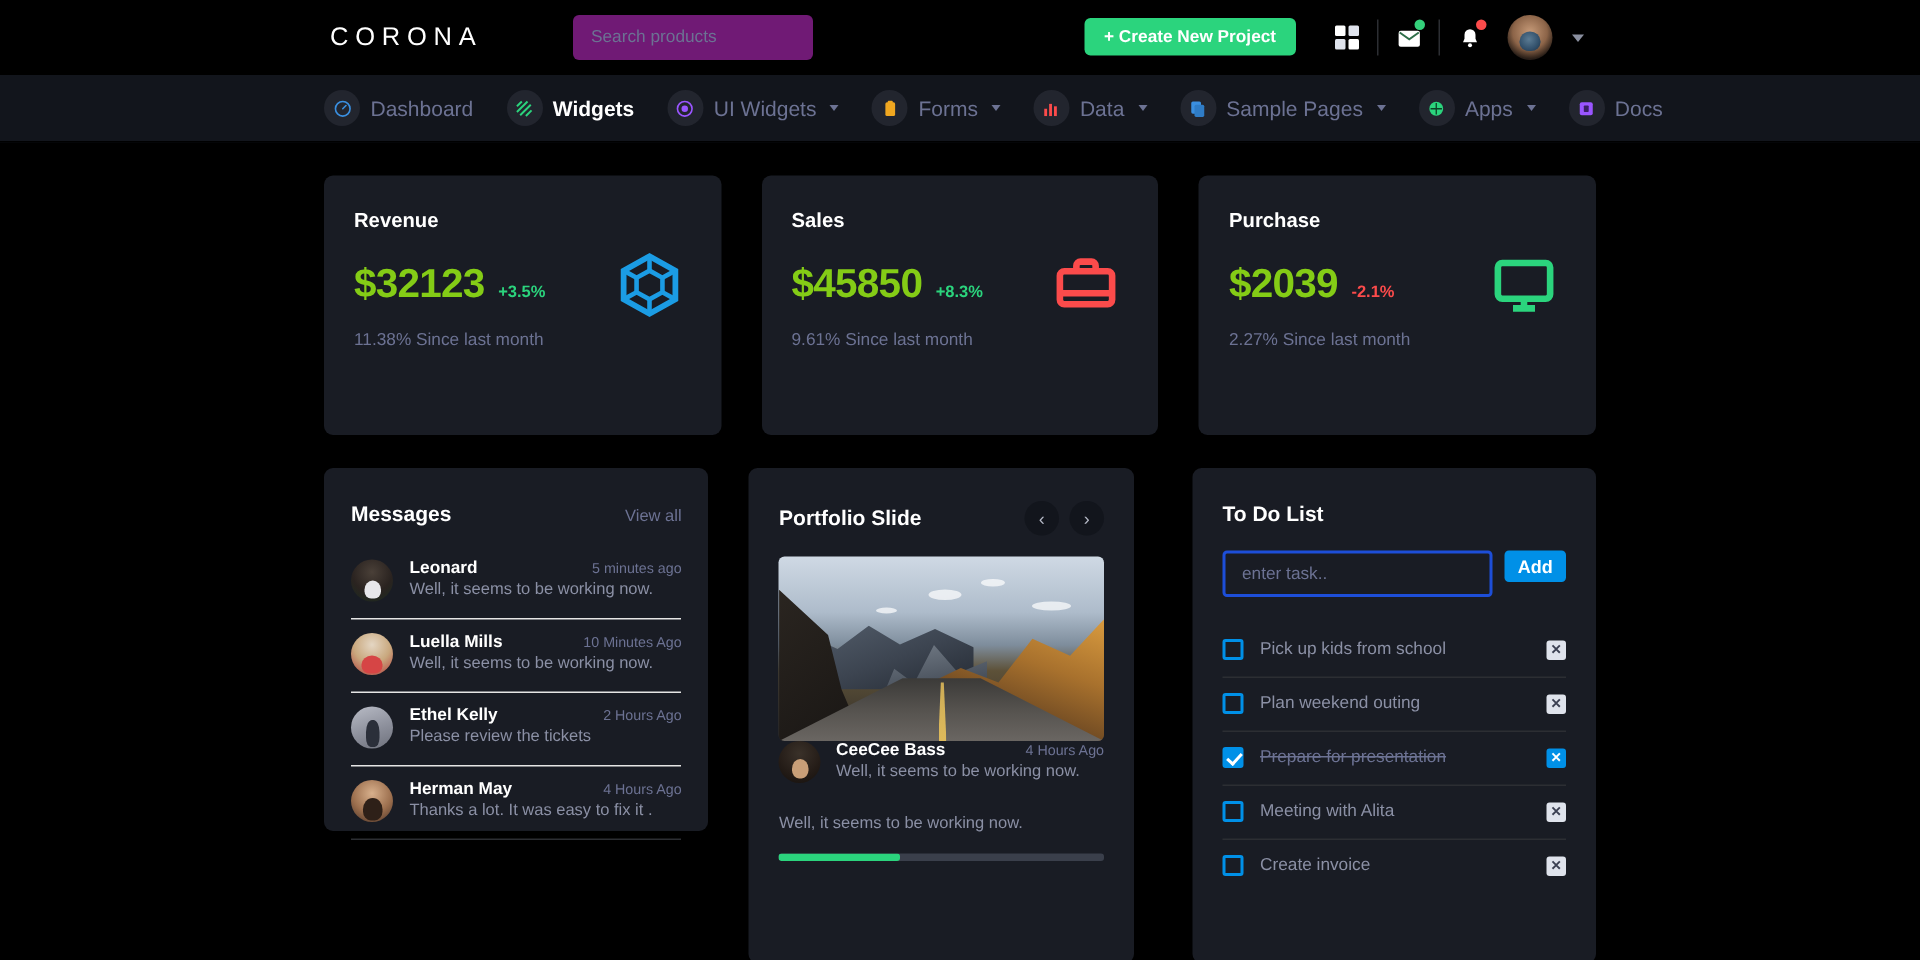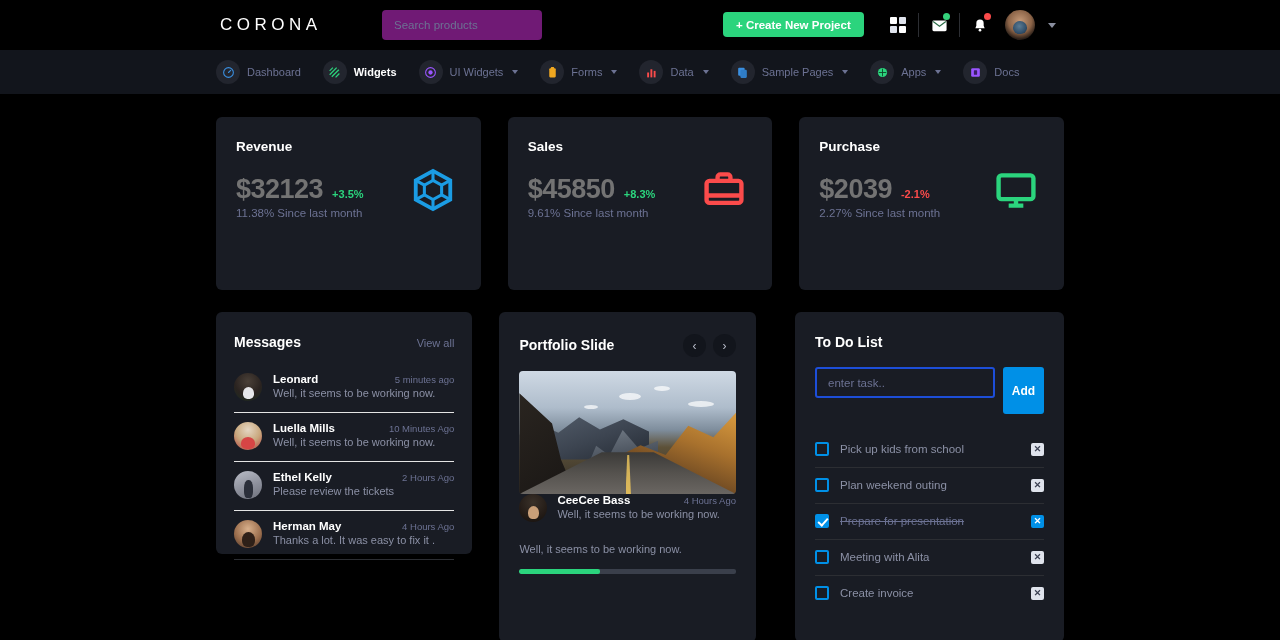--- a/index.html
+++ b/index.html
@@ -101,7 +101,7 @@
     display: flex; align-items: center; justify-content: center;
     flex: 0 0 auto;
   }
-  .nav-label { font-size: 11px; color: #6c7293; white-space: nowrap; text-align: right; }
+  .nav-label { font-size: 14px; color: #6c7293; white-space: nowrap; text-align: right; }
   .nav-item.active .nav-label { color: #ffffff; font-weight: bold; }
   .nav-caret {
     width: 0; height: 0; margin-left: 2px;

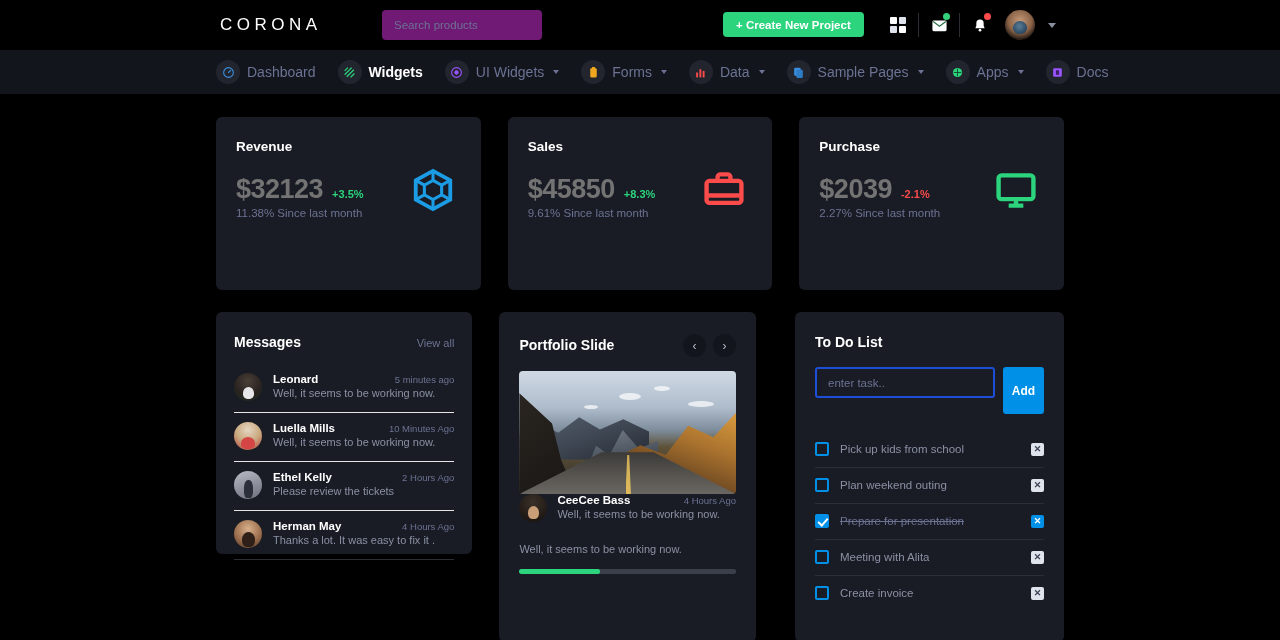--- a/index.html
+++ b/index.html
@@ -128,7 +128,7 @@
   .stat-card { flex: 1; height: 173px; position: relative; }
   .stat-title { color: #ffffff; font-size: 13.5px; font-weight: bold; }
   .stat-row { display: flex; align-items: baseline; gap: 9px; margin-top: 20px; }
-  .stat-value { color: #737373; font-size: 27px; font-weight: bold; letter-spacing: -0.5px; }
+  .stat-value { color: #84cc16; font-size: 27px; font-weight: bold; letter-spacing: -0.5px; }
   .stat-delta { font-size: 11px; font-weight: bold; }
   .delta-up { color: #2bd47d; }
   .delta-down { color: #fb4b4b; }

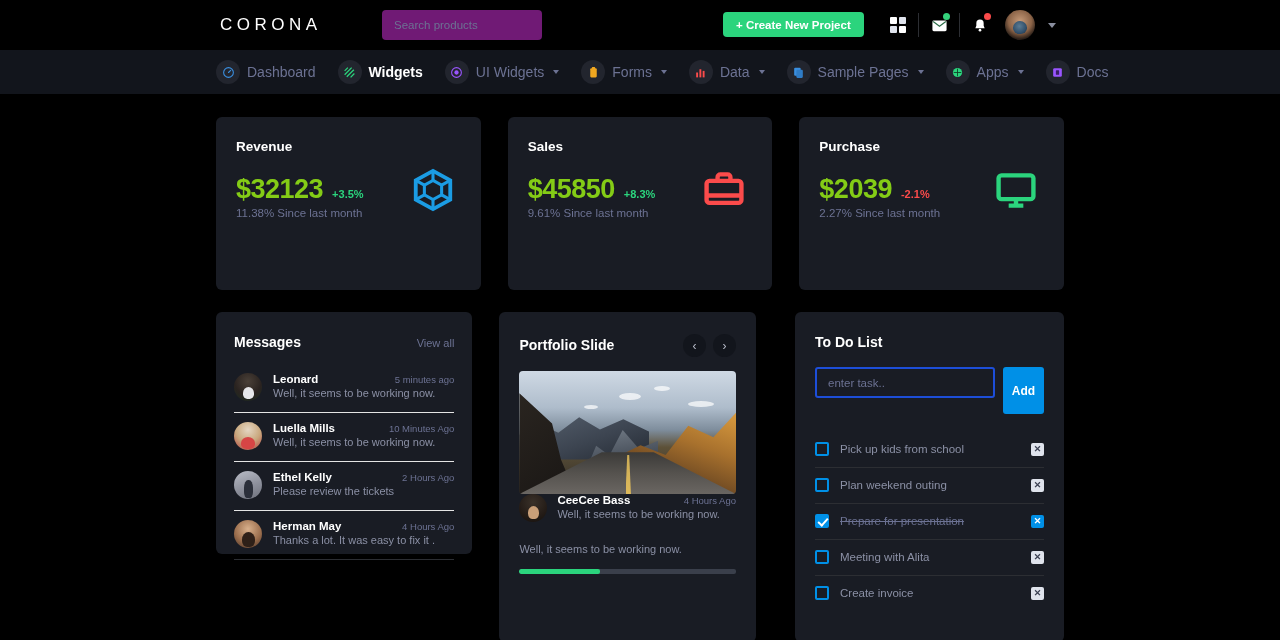--- a/index.html
+++ b/index.html
@@ -132,7 +132,7 @@
   .stat-delta { font-size: 11px; font-weight: bold; }
   .delta-up { color: #2bd47d; }
   .delta-down { color: #fb4b4b; }
-  .stat-sub { color: #6c7293; font-size: 11.5px; margin-top: 2px; }
+  .stat-sub { color: #6c7293; font-size: 11.5px; margin-top: 16px; }
   .stat-icon {
     position: absolute; right: 22px; top: 50px;
     width: 52px; height: 46px;

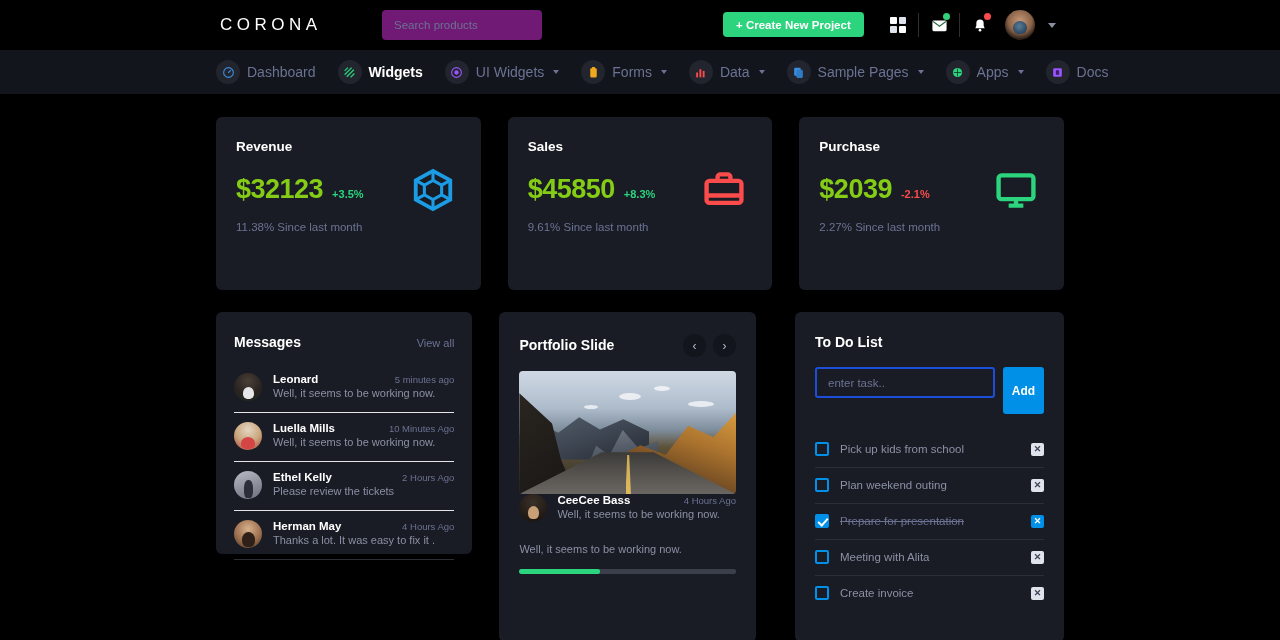--- a/index.html
+++ b/index.html
@@ -229,7 +229,7 @@
   }
   .todo-input::placeholder { color: #6c7293; }
   .add-btn {
-    width: 41px; height: 47px; background: #0090e7; border: none;
+    width: 41px; height: 21px; background: #0090e7; border: none;
     border-radius: 3px; color: #fff; font-size: 12px; font-weight: bold;
     cursor: pointer; font-family: "Liberation Sans", sans-serif;
   }

